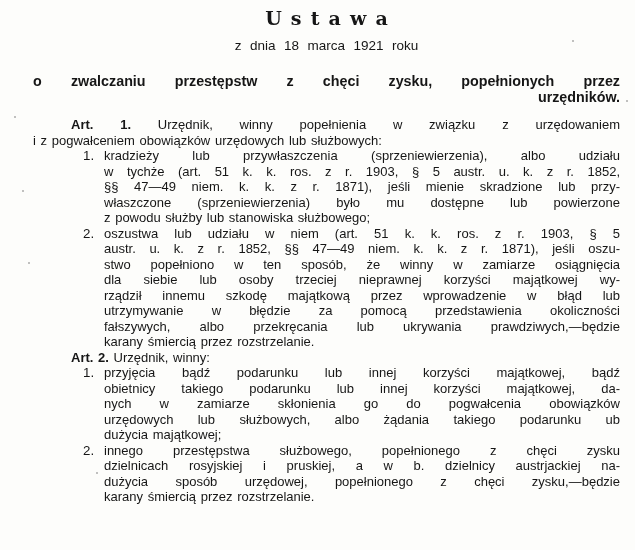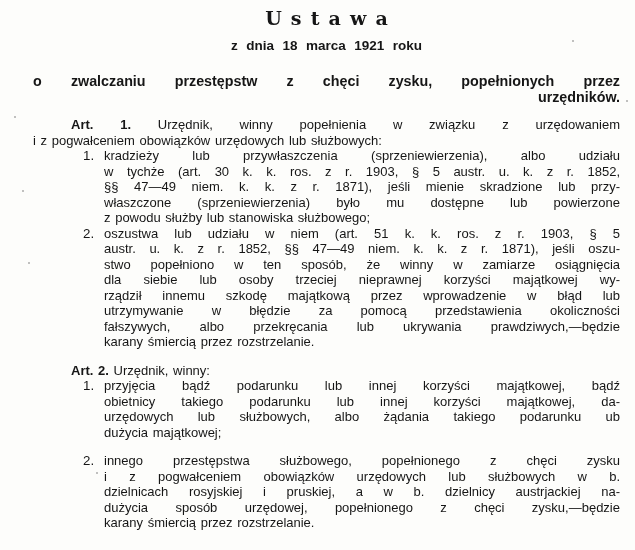--- a/index.html
+++ b/index.html
@@ -33,7 +33,6 @@
     text-align: center;
     word-spacing: 0.35em;
     margin: 0 0 20px 0;
-    font-weight: bold;
   }
   .subtitle { margin: 8px 0 12px 0; }
   .subtitle .st-line {

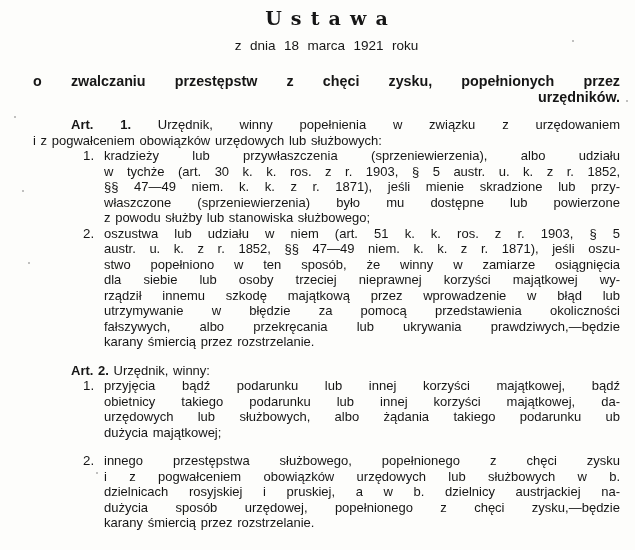--- a/index.html
+++ b/index.html
@@ -95,7 +95,7 @@
       <div class="num">1.</div>
       <div class="itext">
         <div class="tl">kradzieży lub przywłaszczenia (sprzeniewierzenia), albo udziału</div>
-        <div class="tl">w tychże (art. 30 k. k. ros. z r. 1903, § 5 austr. u. k. z r. 1852,</div>
+        <div class="tl">w tychże (art. 51 k. k. ros. z r. 1903, § 5 austr. u. k. z r. 1852,</div>
         <div class="tl">§§ 47—49 niem. k. k. z r. 1871), jeśli mienie skradzione lub przy-</div>
         <div class="tl">właszczone (sprzeniewierzenia) było mu dostępne lub powierzone</div>
         <div class="tl last">z powodu służby lub stanowiska służbowego;</div>

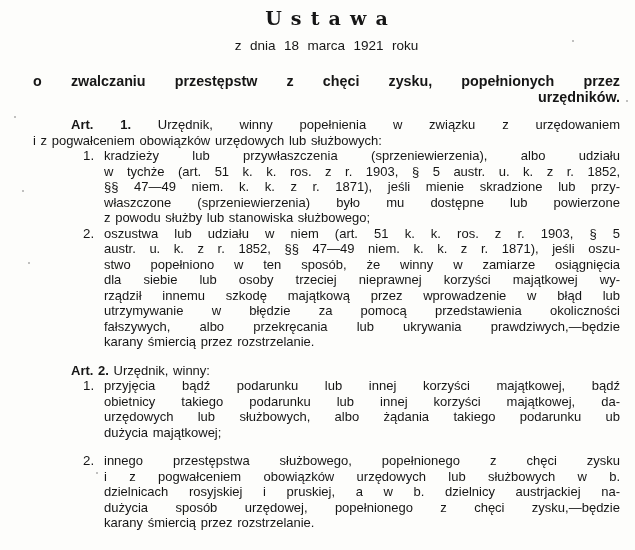--- a/index.html
+++ b/index.html
@@ -63,7 +63,7 @@
     line-height: 15.5px;
   }
   .item .itext { flex: 1 1 auto; min-width: 0; }
-  .gap-top { margin-top: 13px; }
+  .gap-top { }
   
   .speck {
     position: absolute;

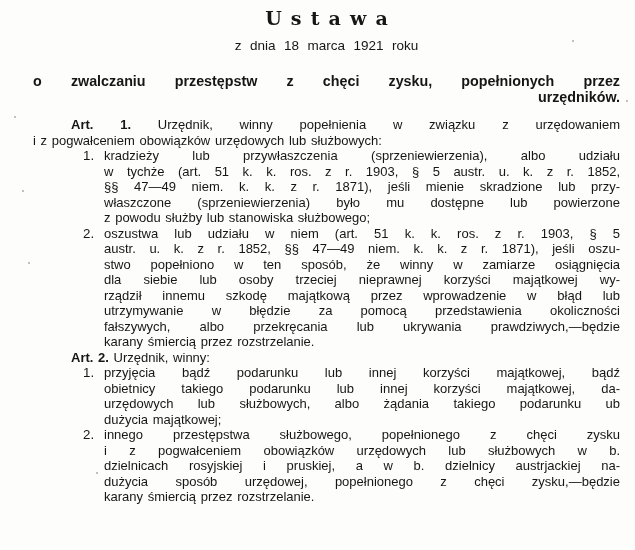--- a/index.html
+++ b/index.html
@@ -127,6 +127,7 @@
       <div class="itext">
         <div class="tl">przyjęcia bądź podarunku lub innej korzyści majątkowej, bądź</div>
         <div class="tl">obietnicy takiego podarunku lub innej korzyści majątkowej, da-</div>
+        <div class="tl">nych w zamiarze skłonienia go do pogwałcenia obowiązków</div>
         <div class="tl">urzędowych lub służbowych, albo żądania takiego podarunku ub</div>
         <div class="tl last">dużycia majątkowej;</div>
       </div>

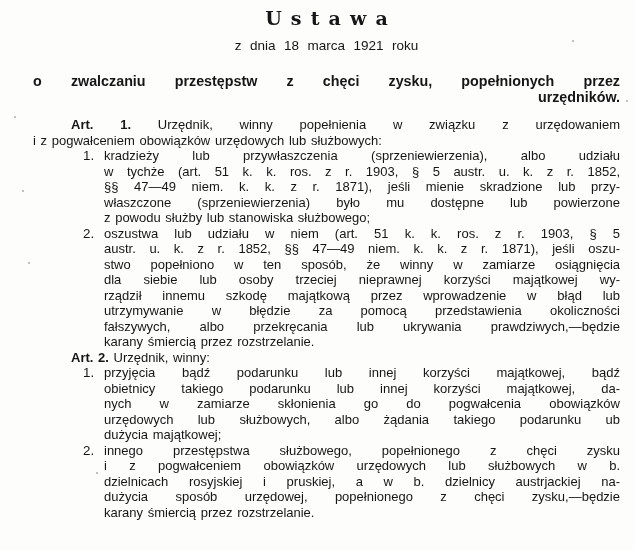--- a/index.html
+++ b/index.html
@@ -137,7 +137,6 @@
       <div class="num">2.</div>
       <div class="itext">
         <div class="tl">innego przestępstwa służbowego, popełnionego z chęci zysku</div>
-        <div class="tl">i z pogwałceniem obowiązków urzędowych lub służbowych w b.</div>
         <div class="tl">dzielnicach rosyjskiej i pruskiej, a w b. dzielnicy austrjackiej na-</div>
         <div class="tl">dużycia sposób urzędowej, popełnionego z chęci zysku,—będzie</div>
         <div class="tl last">karany śmiercią przez rozstrzelanie.</div>

